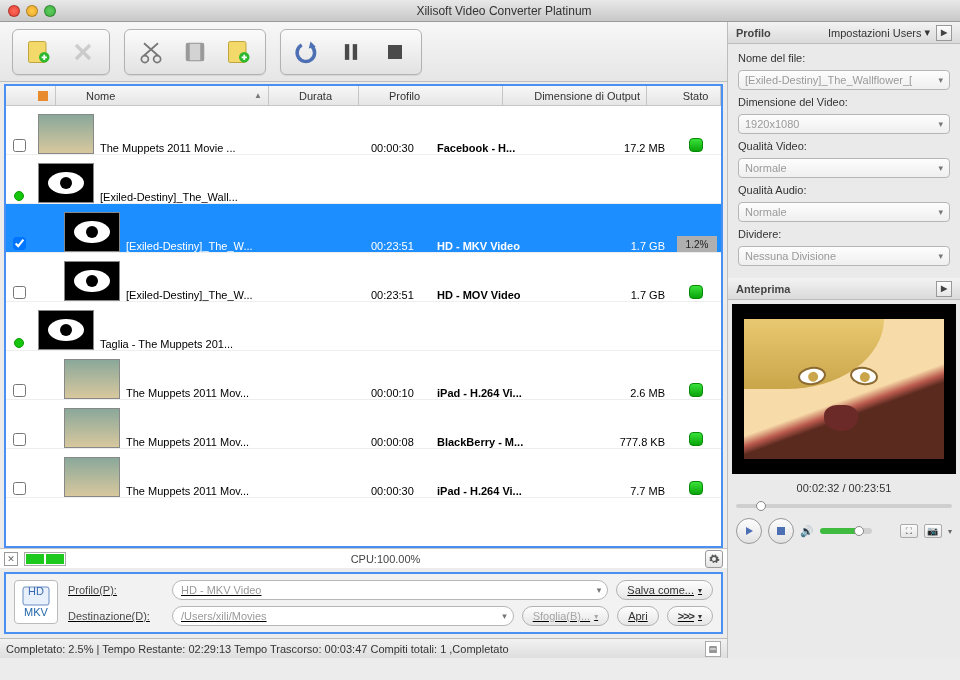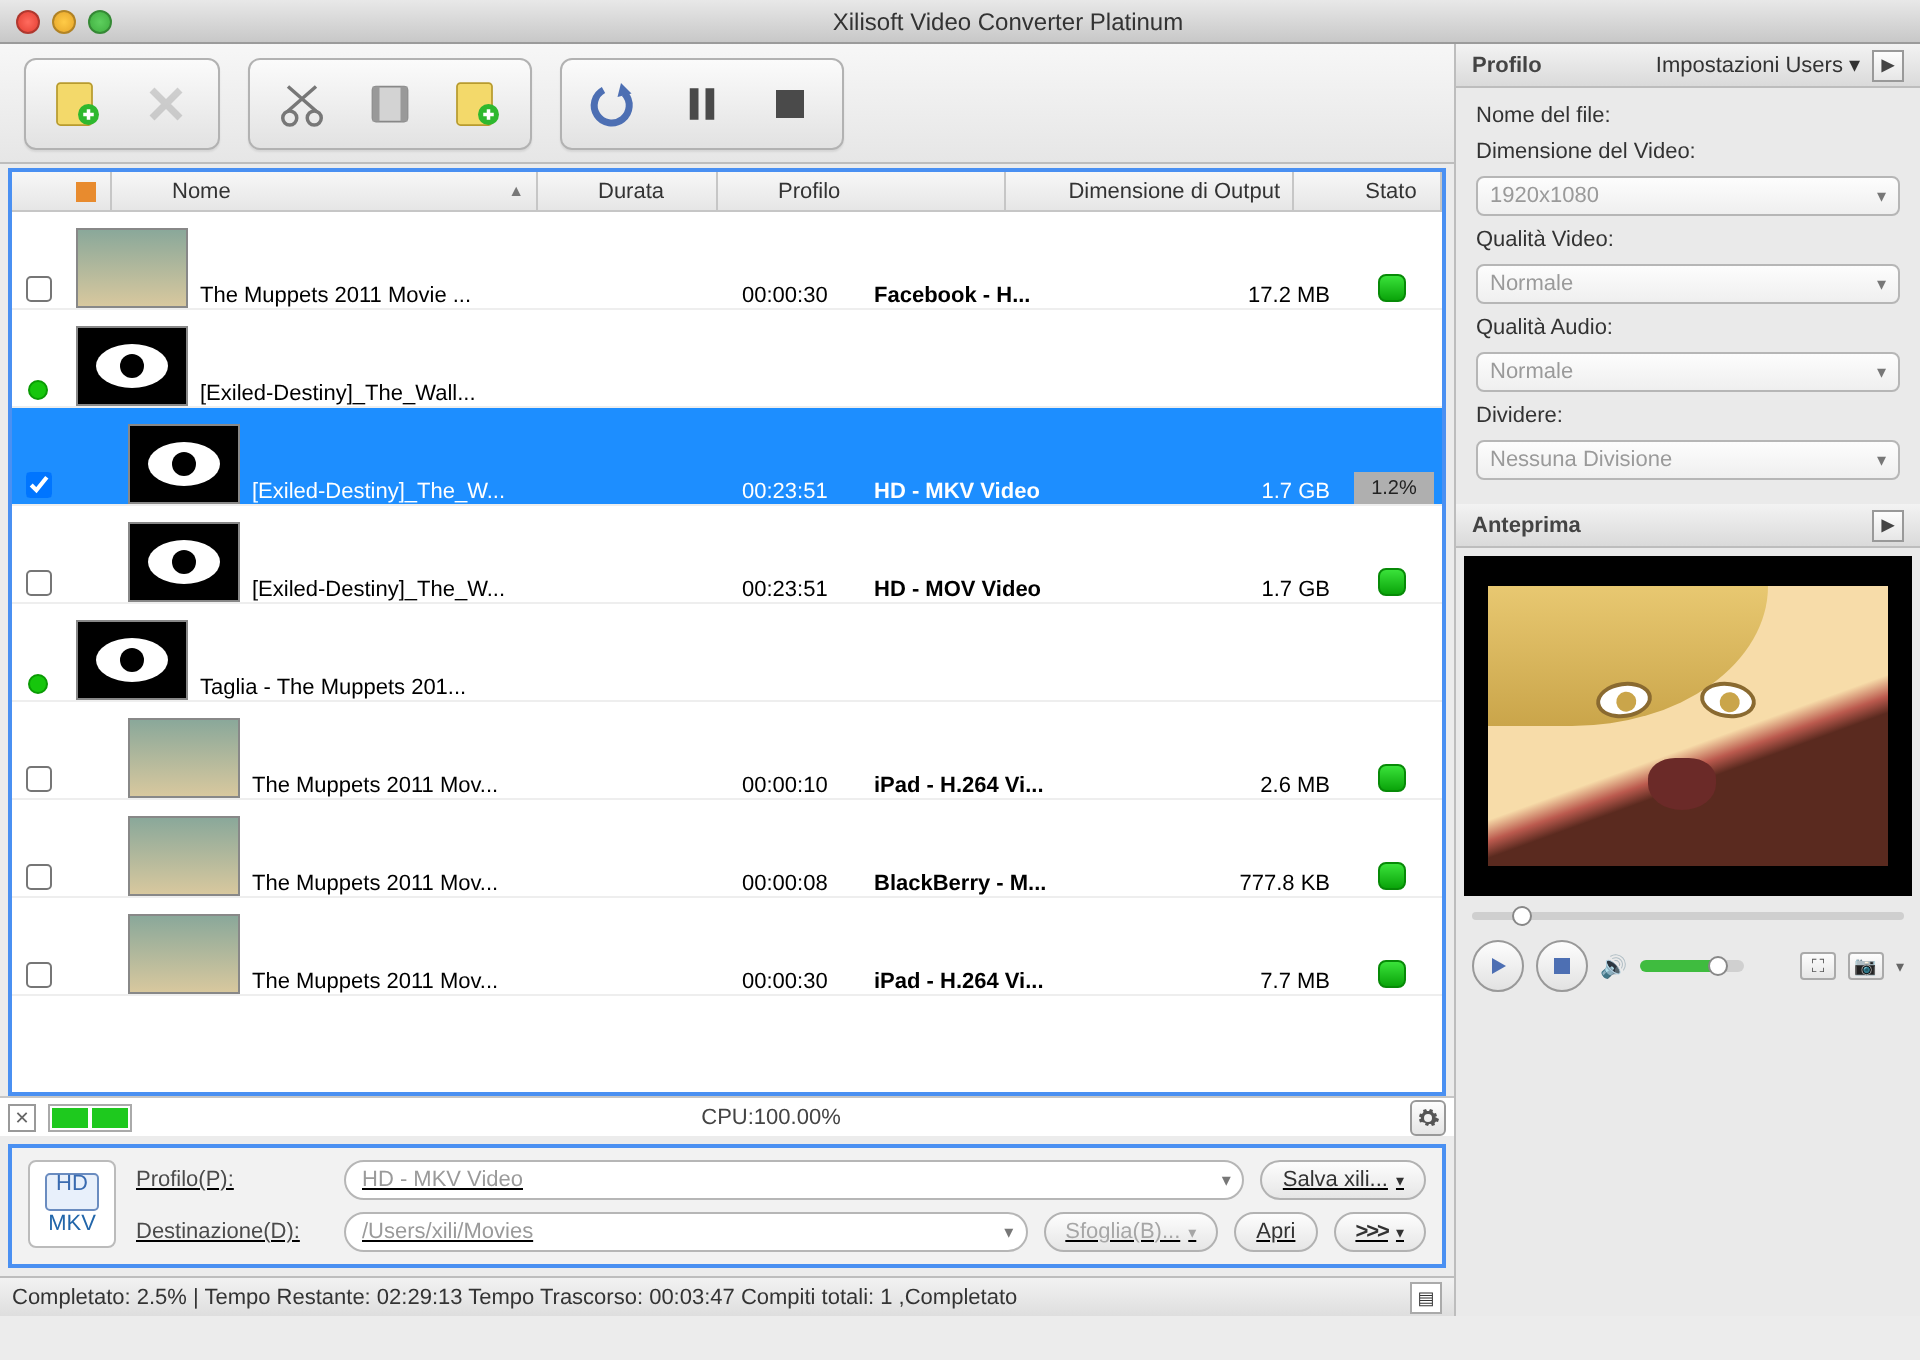--- a/index.html
+++ b/index.html
@@ -352,6 +352,7 @@
     </div>
     <div class="rbody">
       <div class="rlabel">Nome del file:</div>
+      <div class="rcombo">[Exiled-Destiny]_The_Wallflower_[</div>
       <div class="rlabel">Dimensione del Video:</div>
       <div class="rcombo">1920x1080</div>
       <div class="rlabel">Qualità Video:</div>

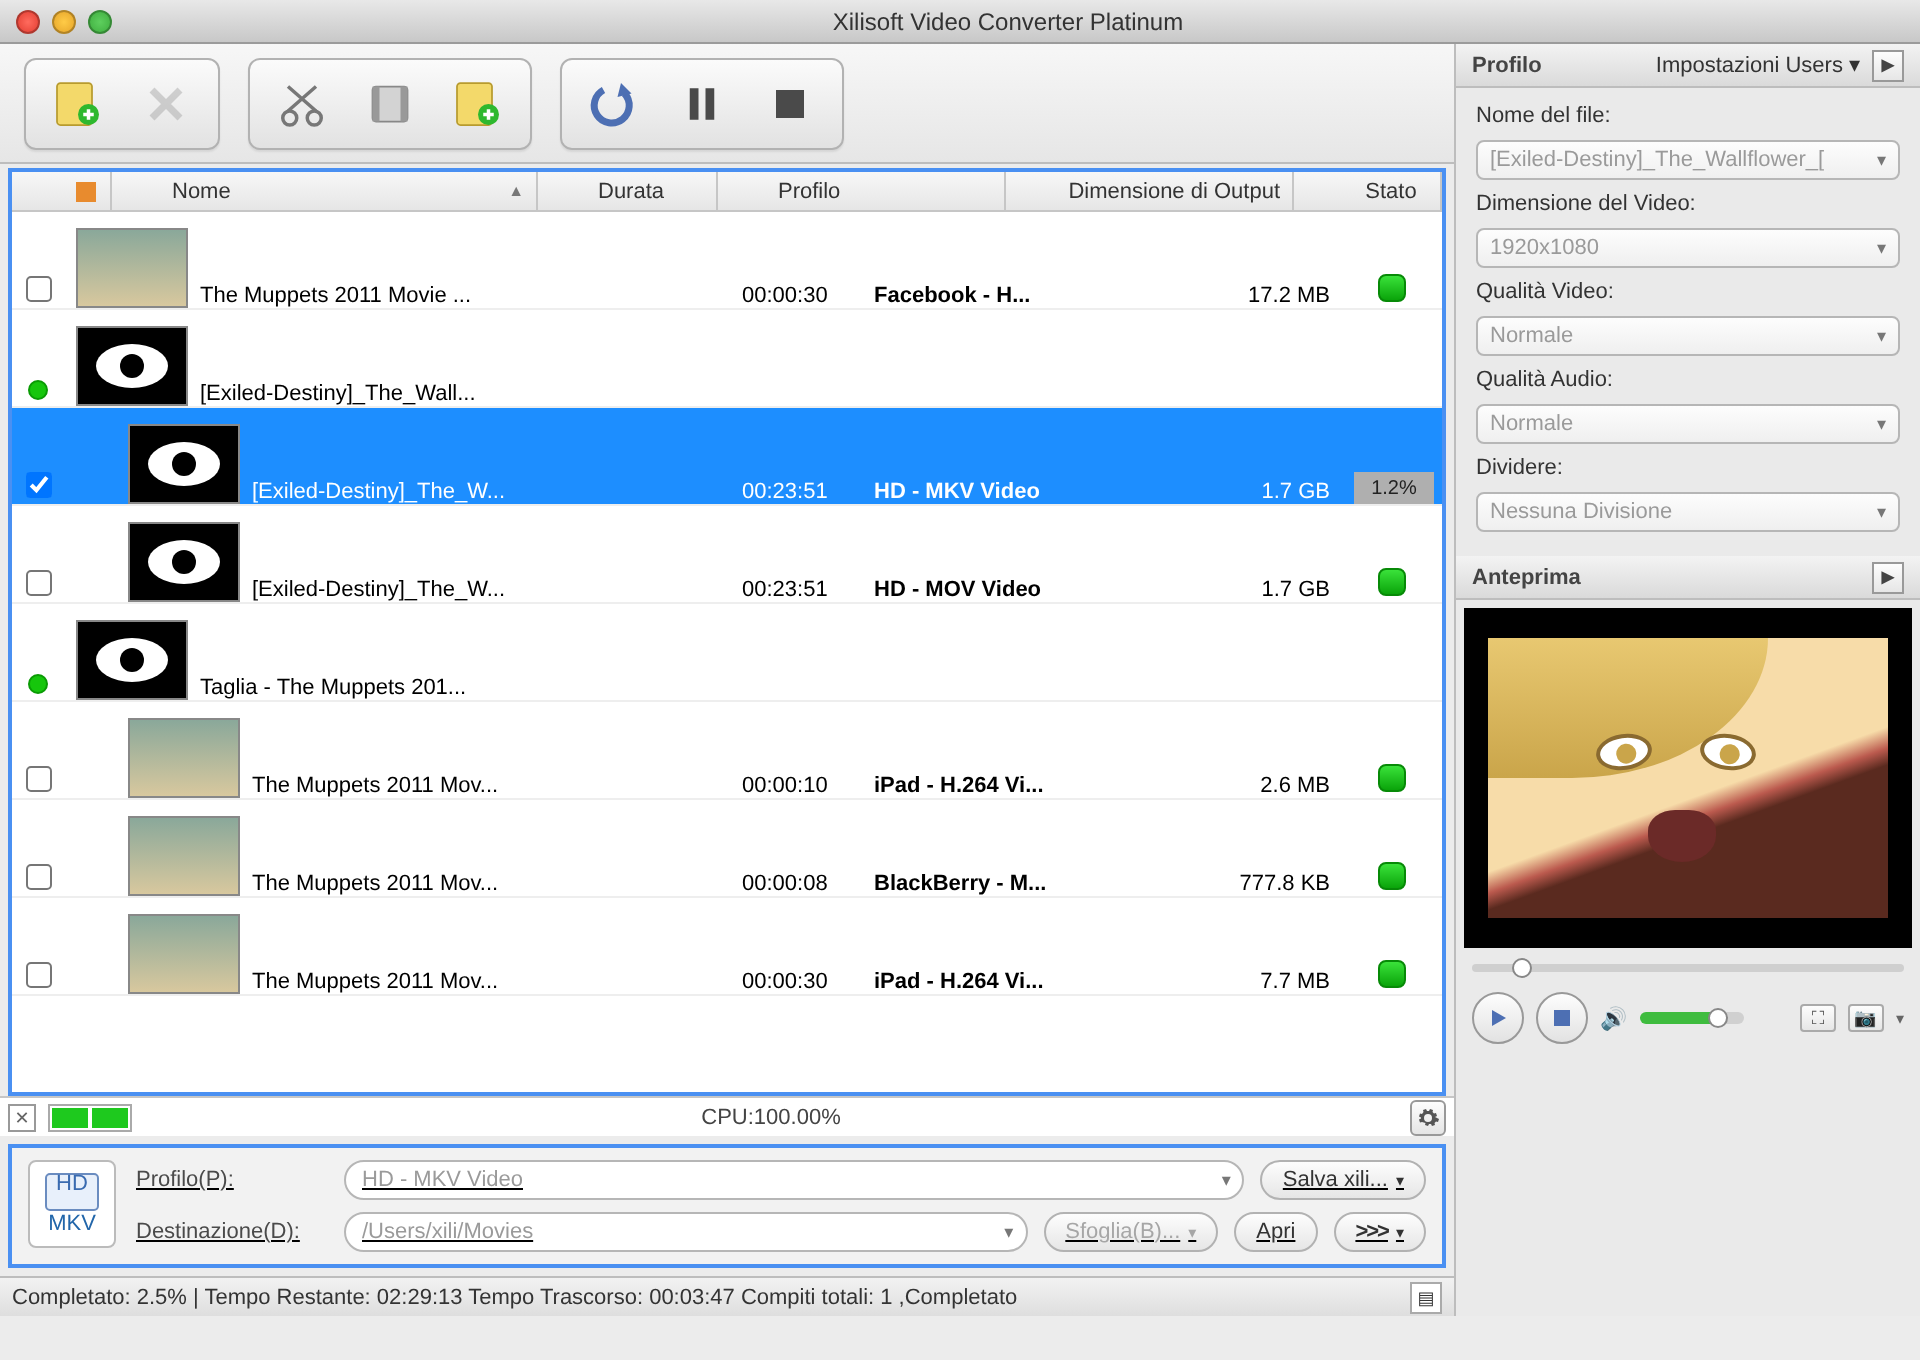--- a/index.html
+++ b/index.html
@@ -376,6 +376,7 @@
             <div class="mouth"></div>
           </div>
       </div>
+      <div class="preview-time">00:02:32 / 00:23:51</div>
       <div class="pv-slider">
           <div class="track"></div>
           <div class="knob"></div>

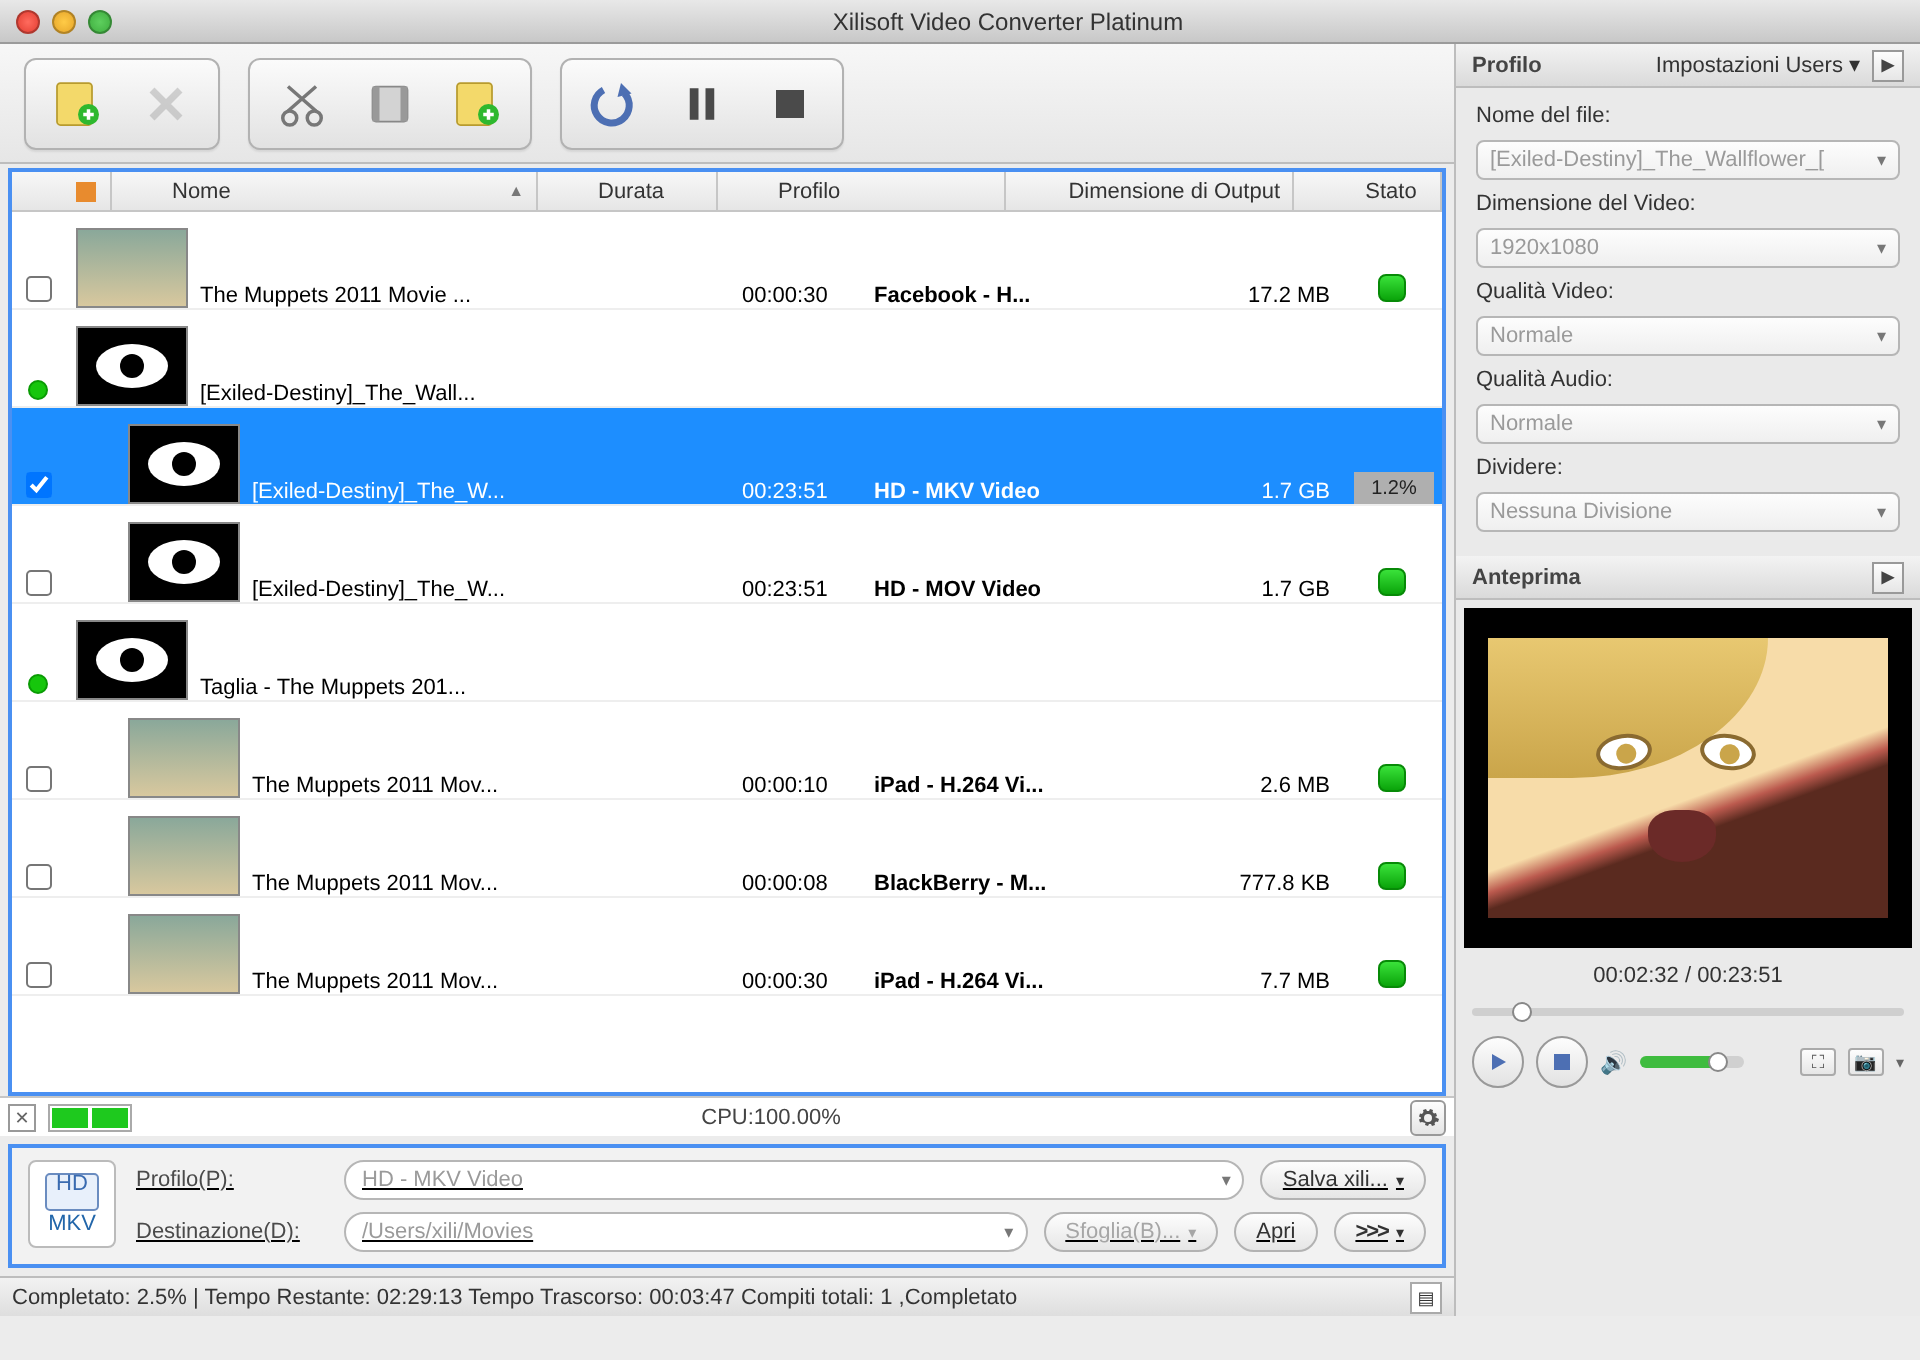--- a/index.html
+++ b/index.html
@@ -317,7 +317,7 @@
           <span class="field-label">Profilo(P):</span>
           <div class="combo">HD - MKV Video</div>
           <div class="btn-small">
-              <span>Salva xili...</span> 
+              <span>Salva come...</span> 
               <span style="font-size:8px">▾</span>
             </div>
         </div>

